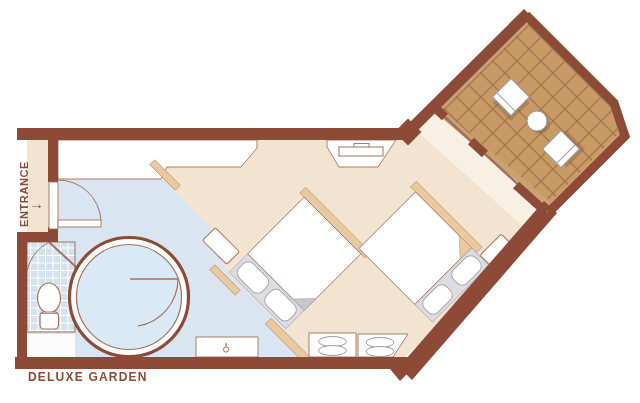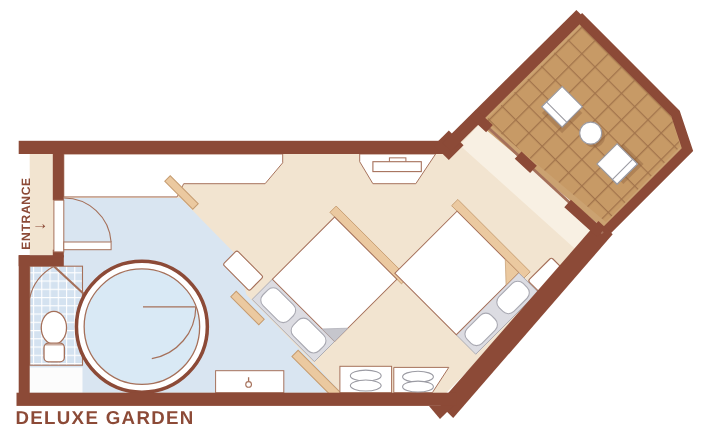--- a/index.html
+++ b/index.html
@@ -6,7 +6,7 @@
   .stage{position:relative;width:640px;height:403px;background:#fff;overflow:hidden;
          font-family:"Liberation Sans",sans-serif;}
   .stage svg{position:absolute;left:0;top:0;}
-  .plan-title{position:absolute;left:14px;top:370px;font-size:17px;font-weight:bold;
+  .plan-title{position:absolute;left:28px;top:370px;font-size:12px;font-weight:bold;
               letter-spacing:1.2px;color:var(--wall,#8C4A37);}
   .entrance-label{position:absolute;left:-21px;top:188px;width:90px;text-align:center;
               font-size:11px;font-weight:bold;letter-spacing:.6px;color:var(--wall,#8C4A37);

